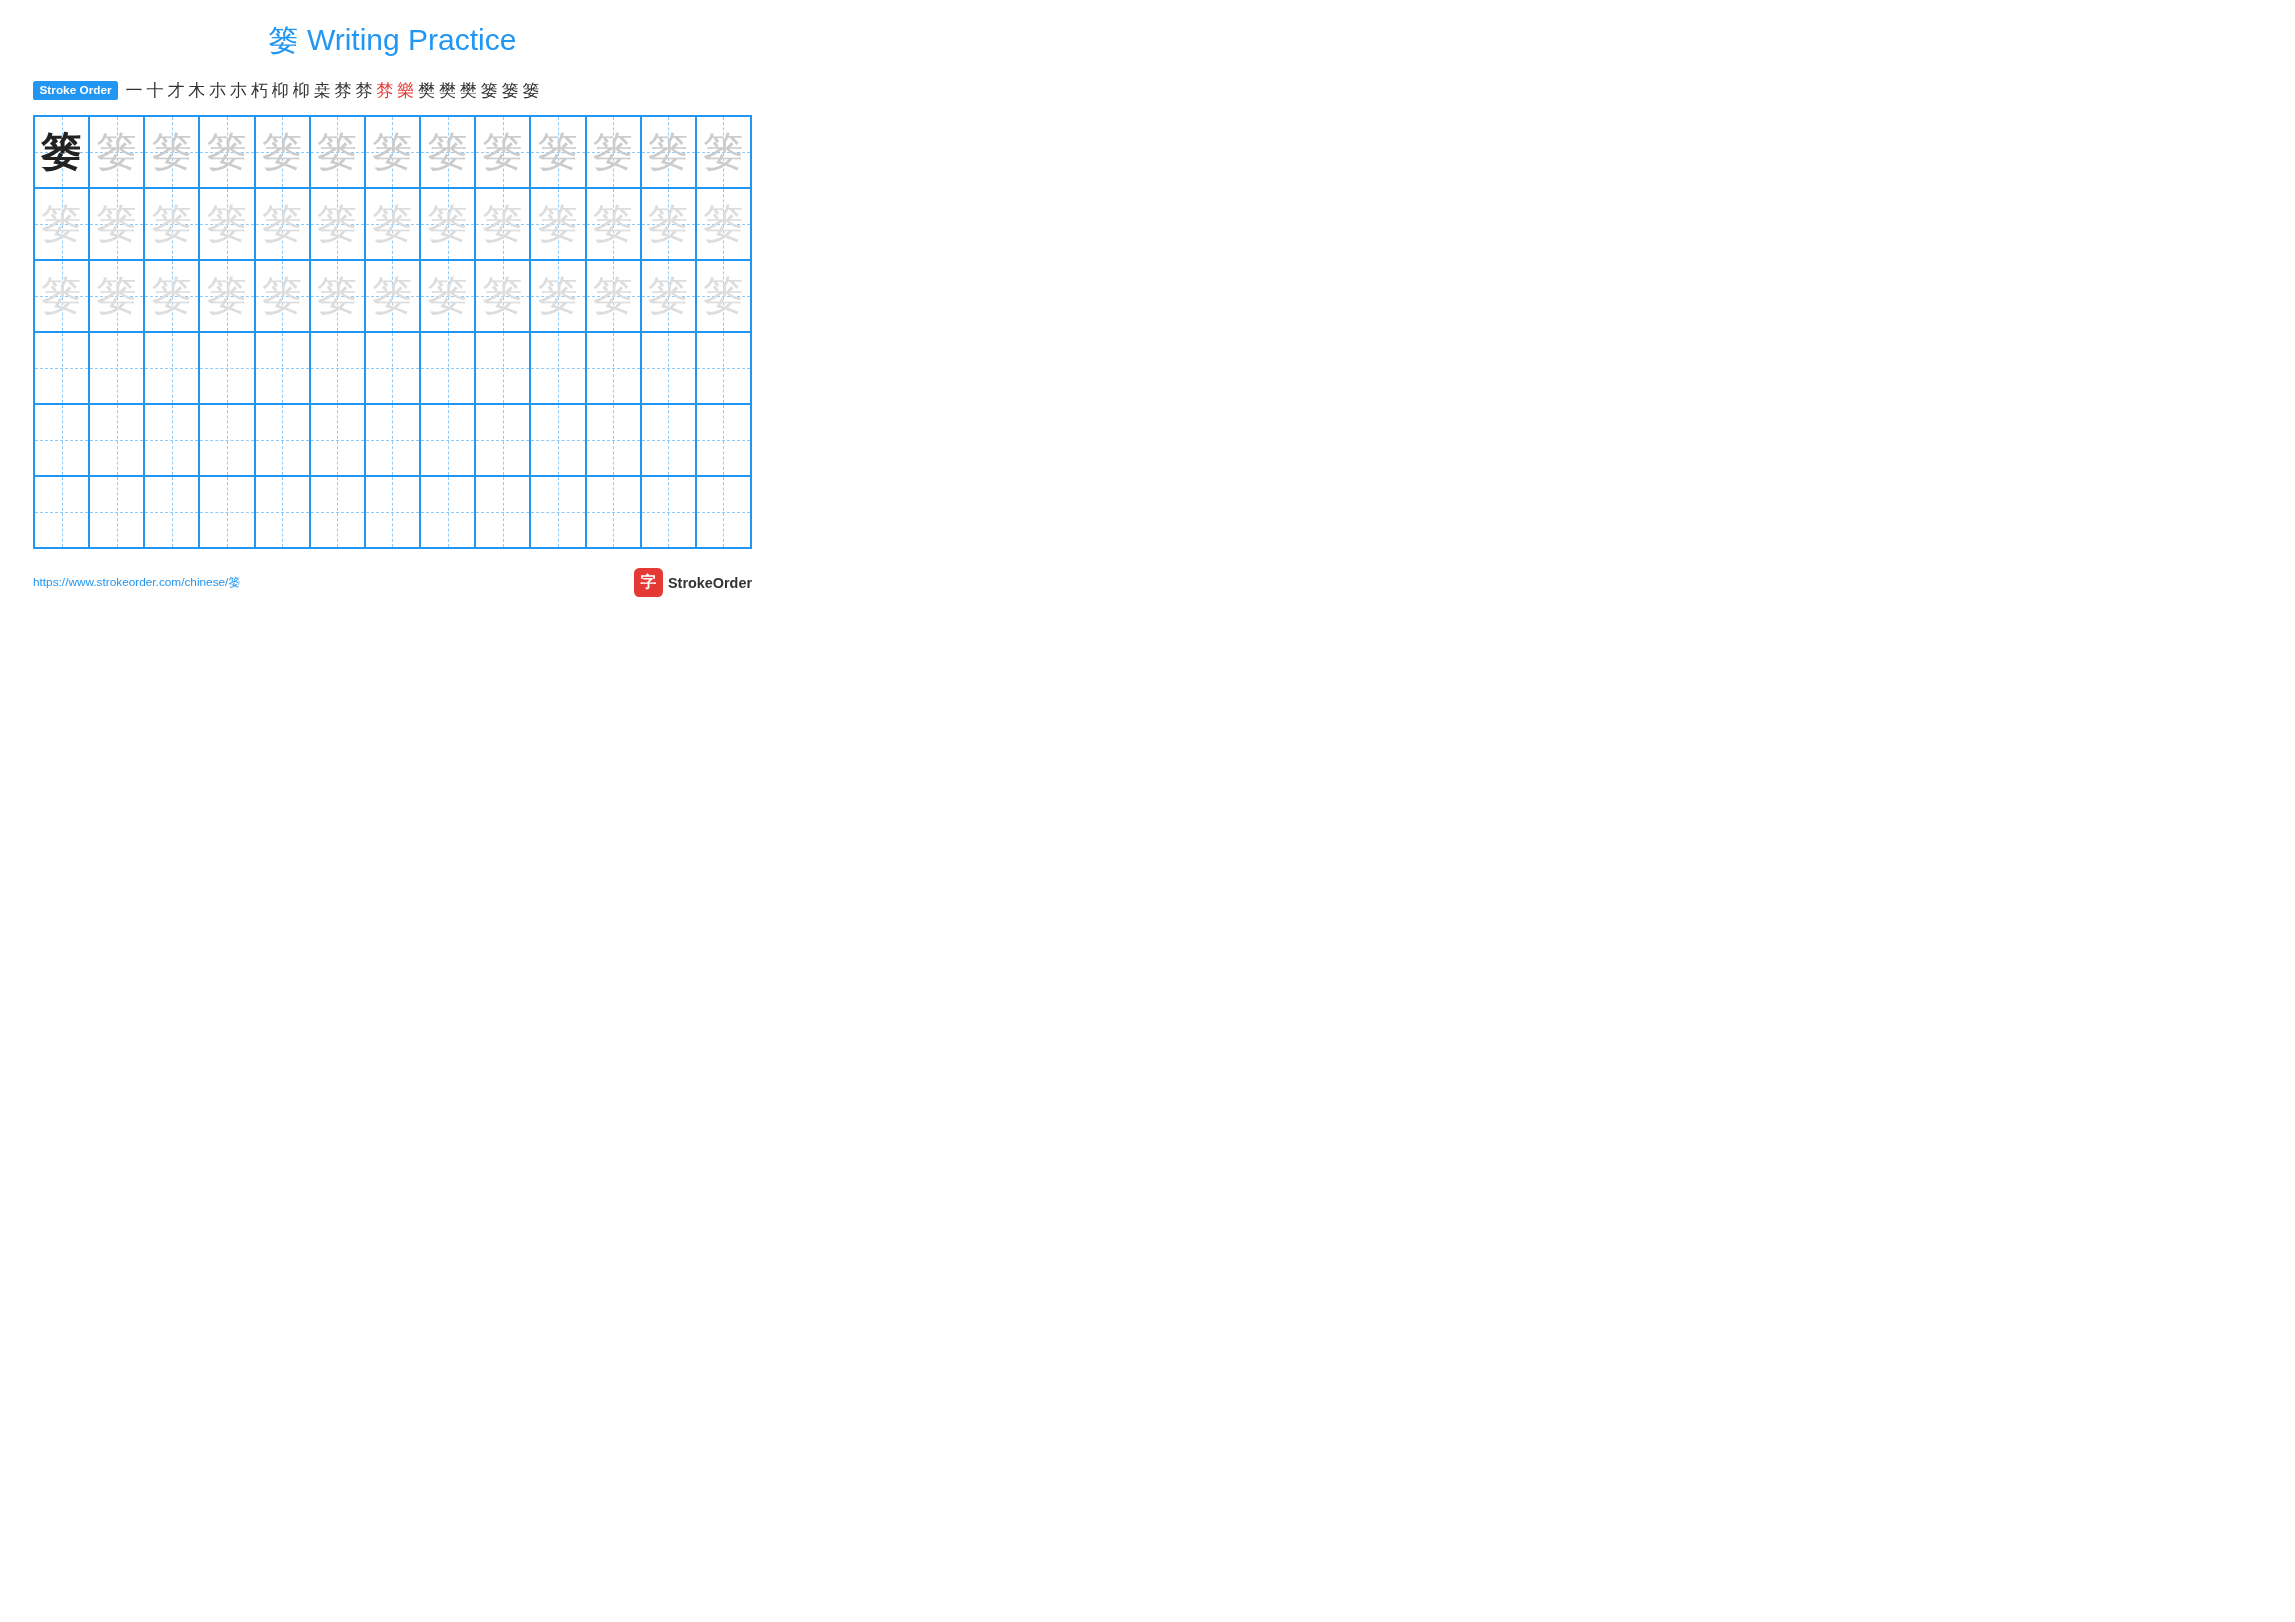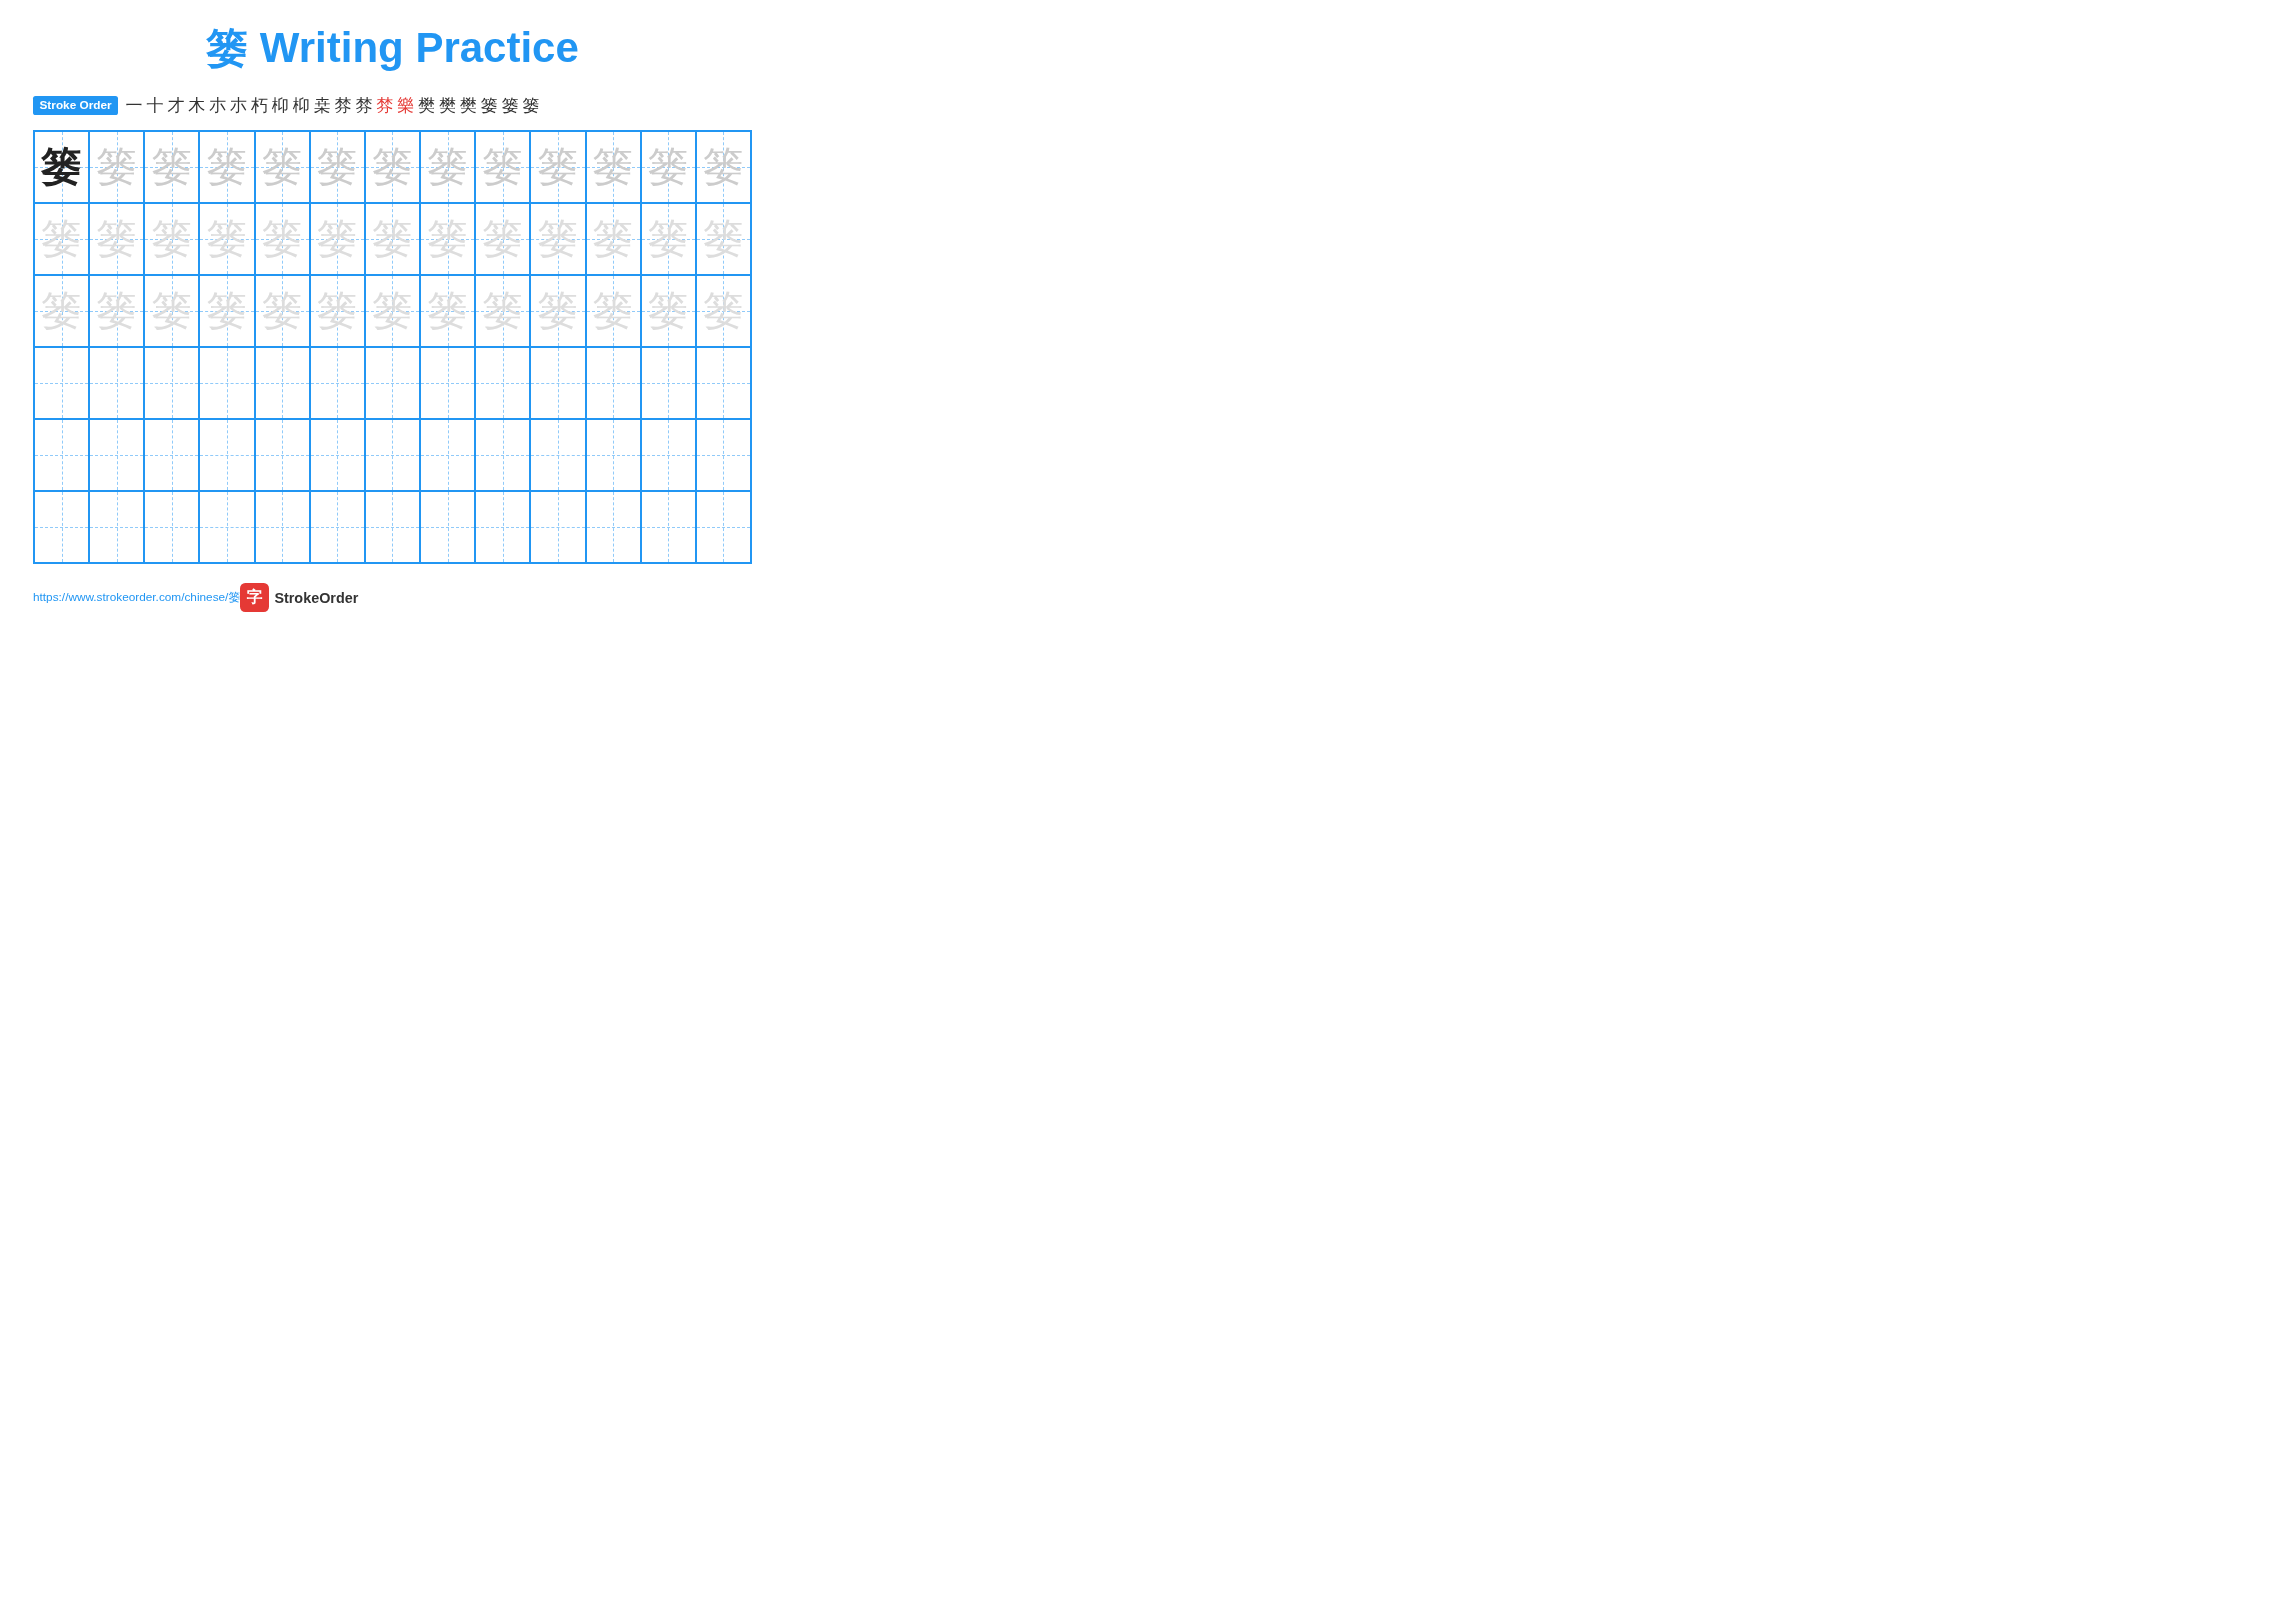--- a/index.html
+++ b/index.html
@@ -18,8 +18,8 @@
       margin-bottom: 18.3px;
     }
     .title-text {
-      font-size: 42px;
-      font-weight: bold;
+      font-size: 30px;
+      font-weight: normal;
       color: #2196F3;
     }
 

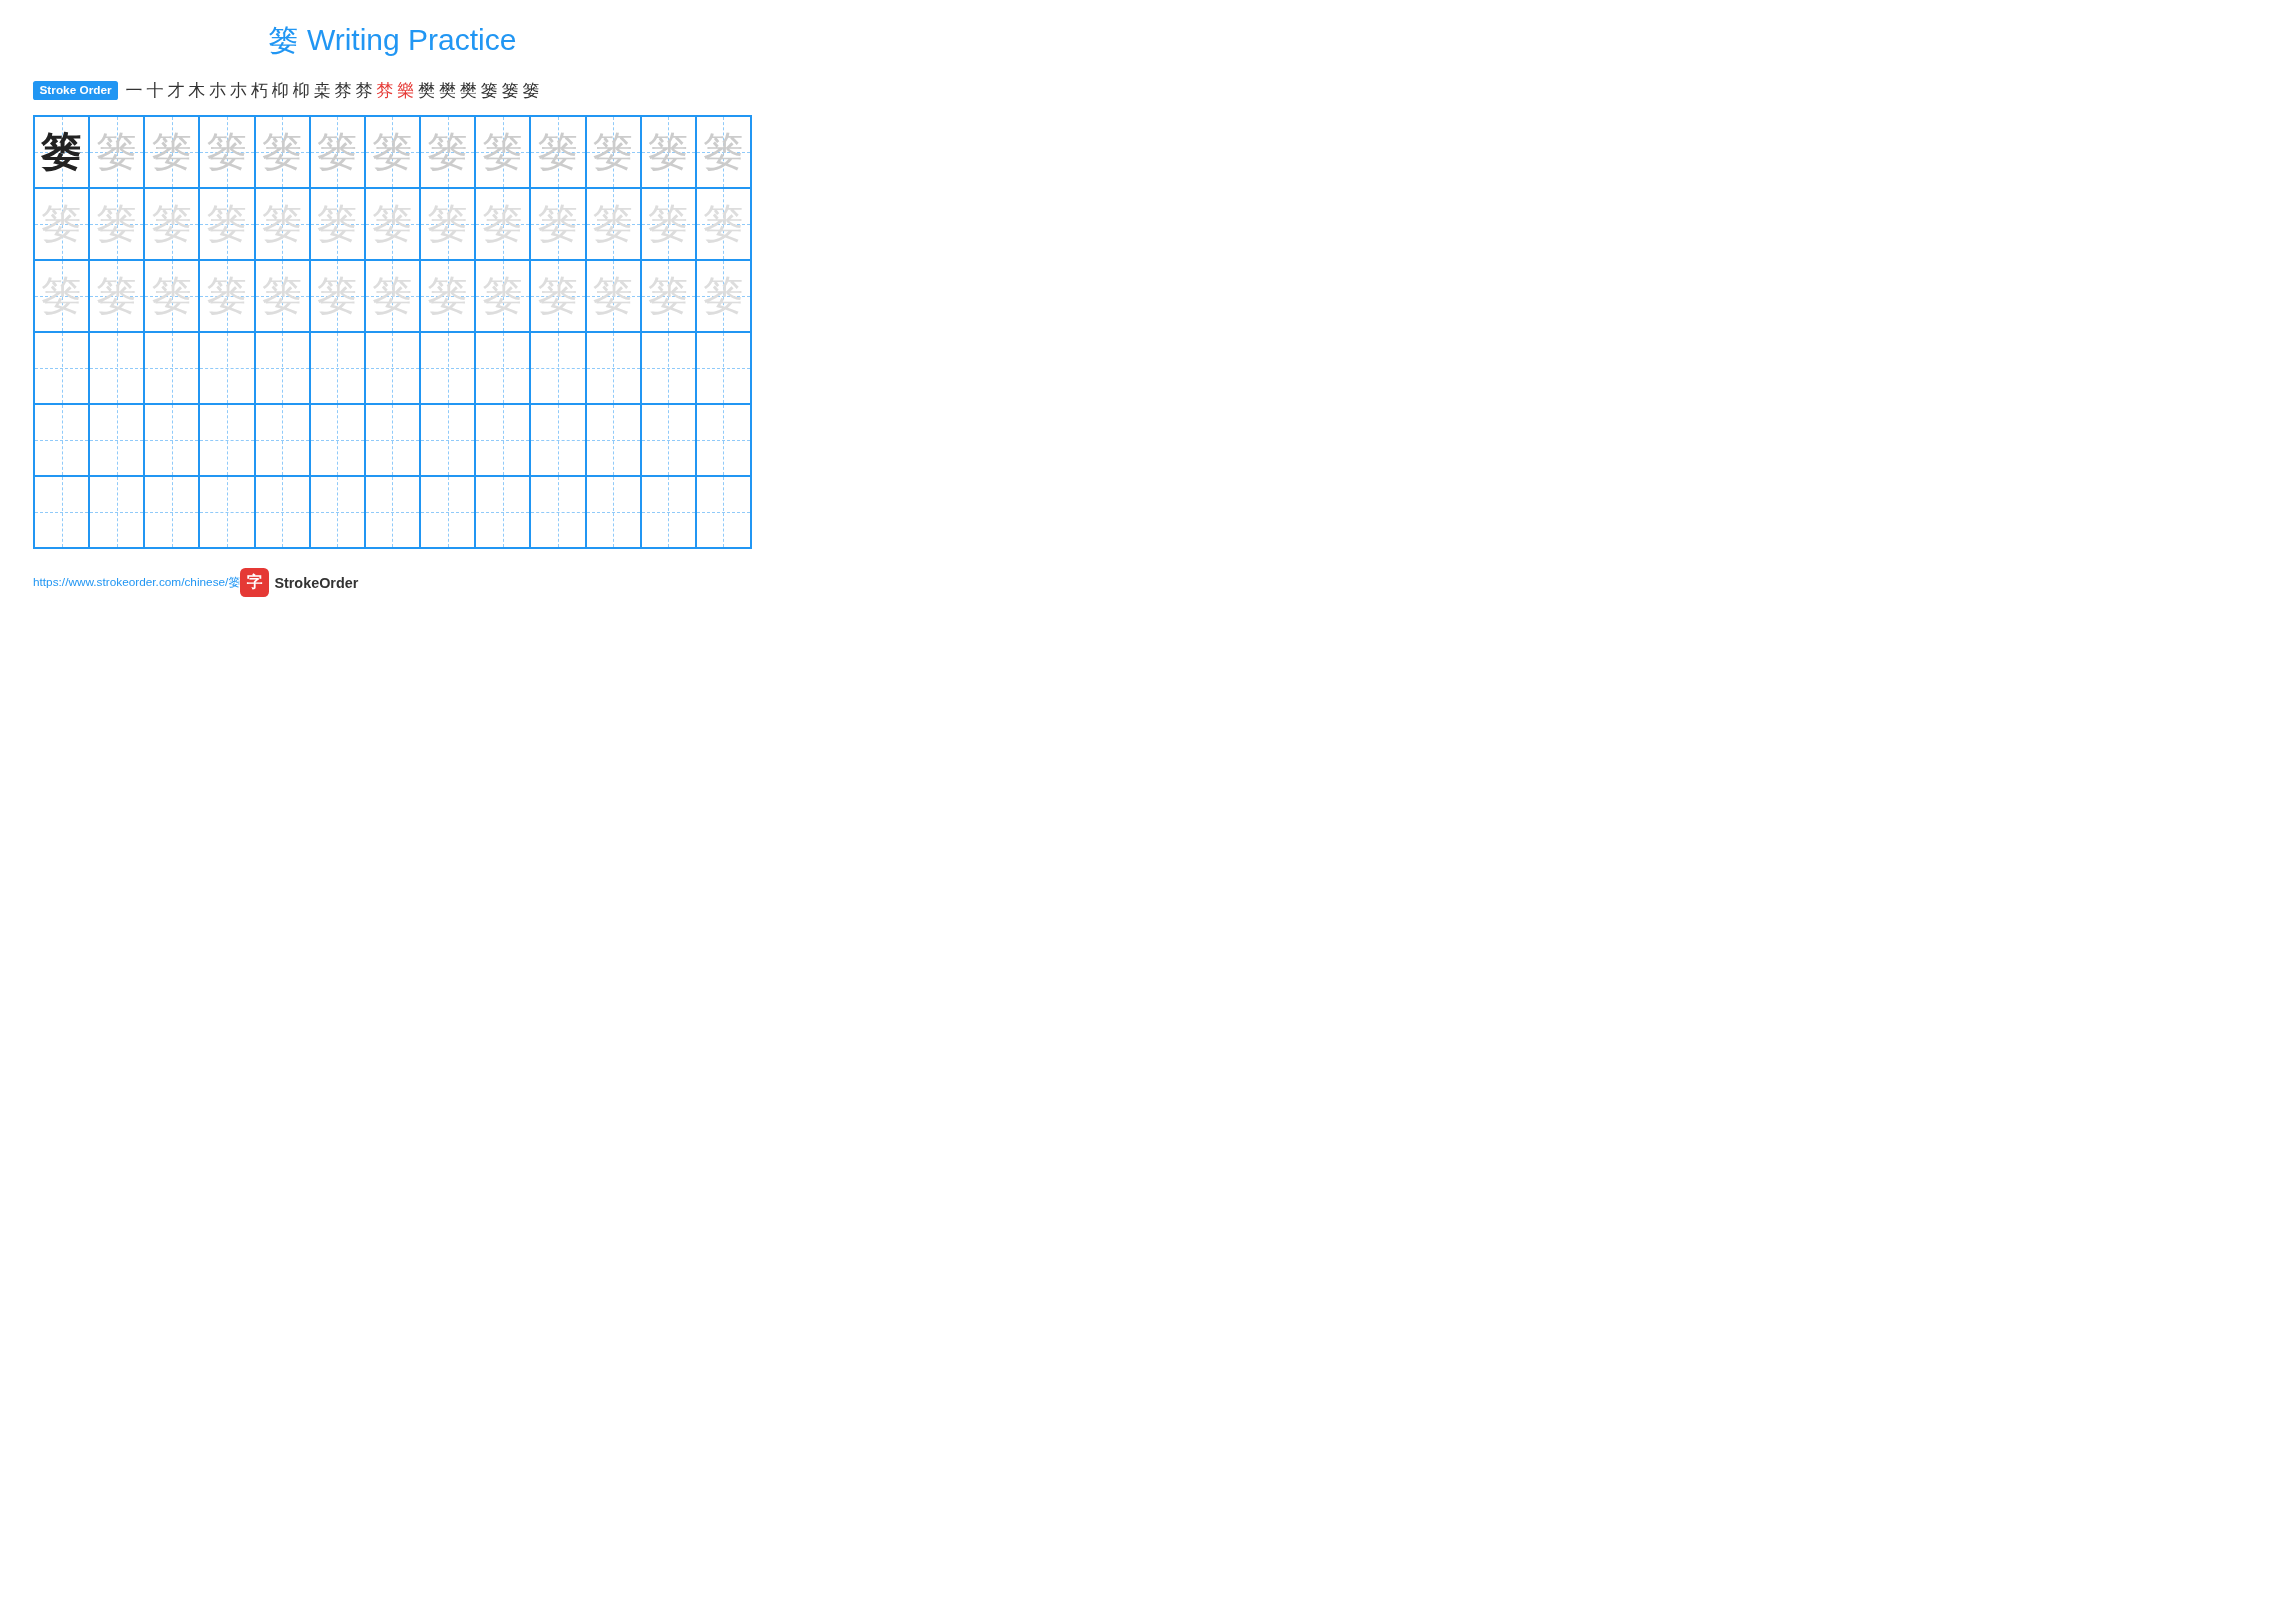--- a/index.html
+++ b/index.html
@@ -107,6 +107,7 @@
     
     .footer {
       display: flex;
+      justify-content: space-between;
       align-items: center;
       margin-top: 19.6px;
     }

